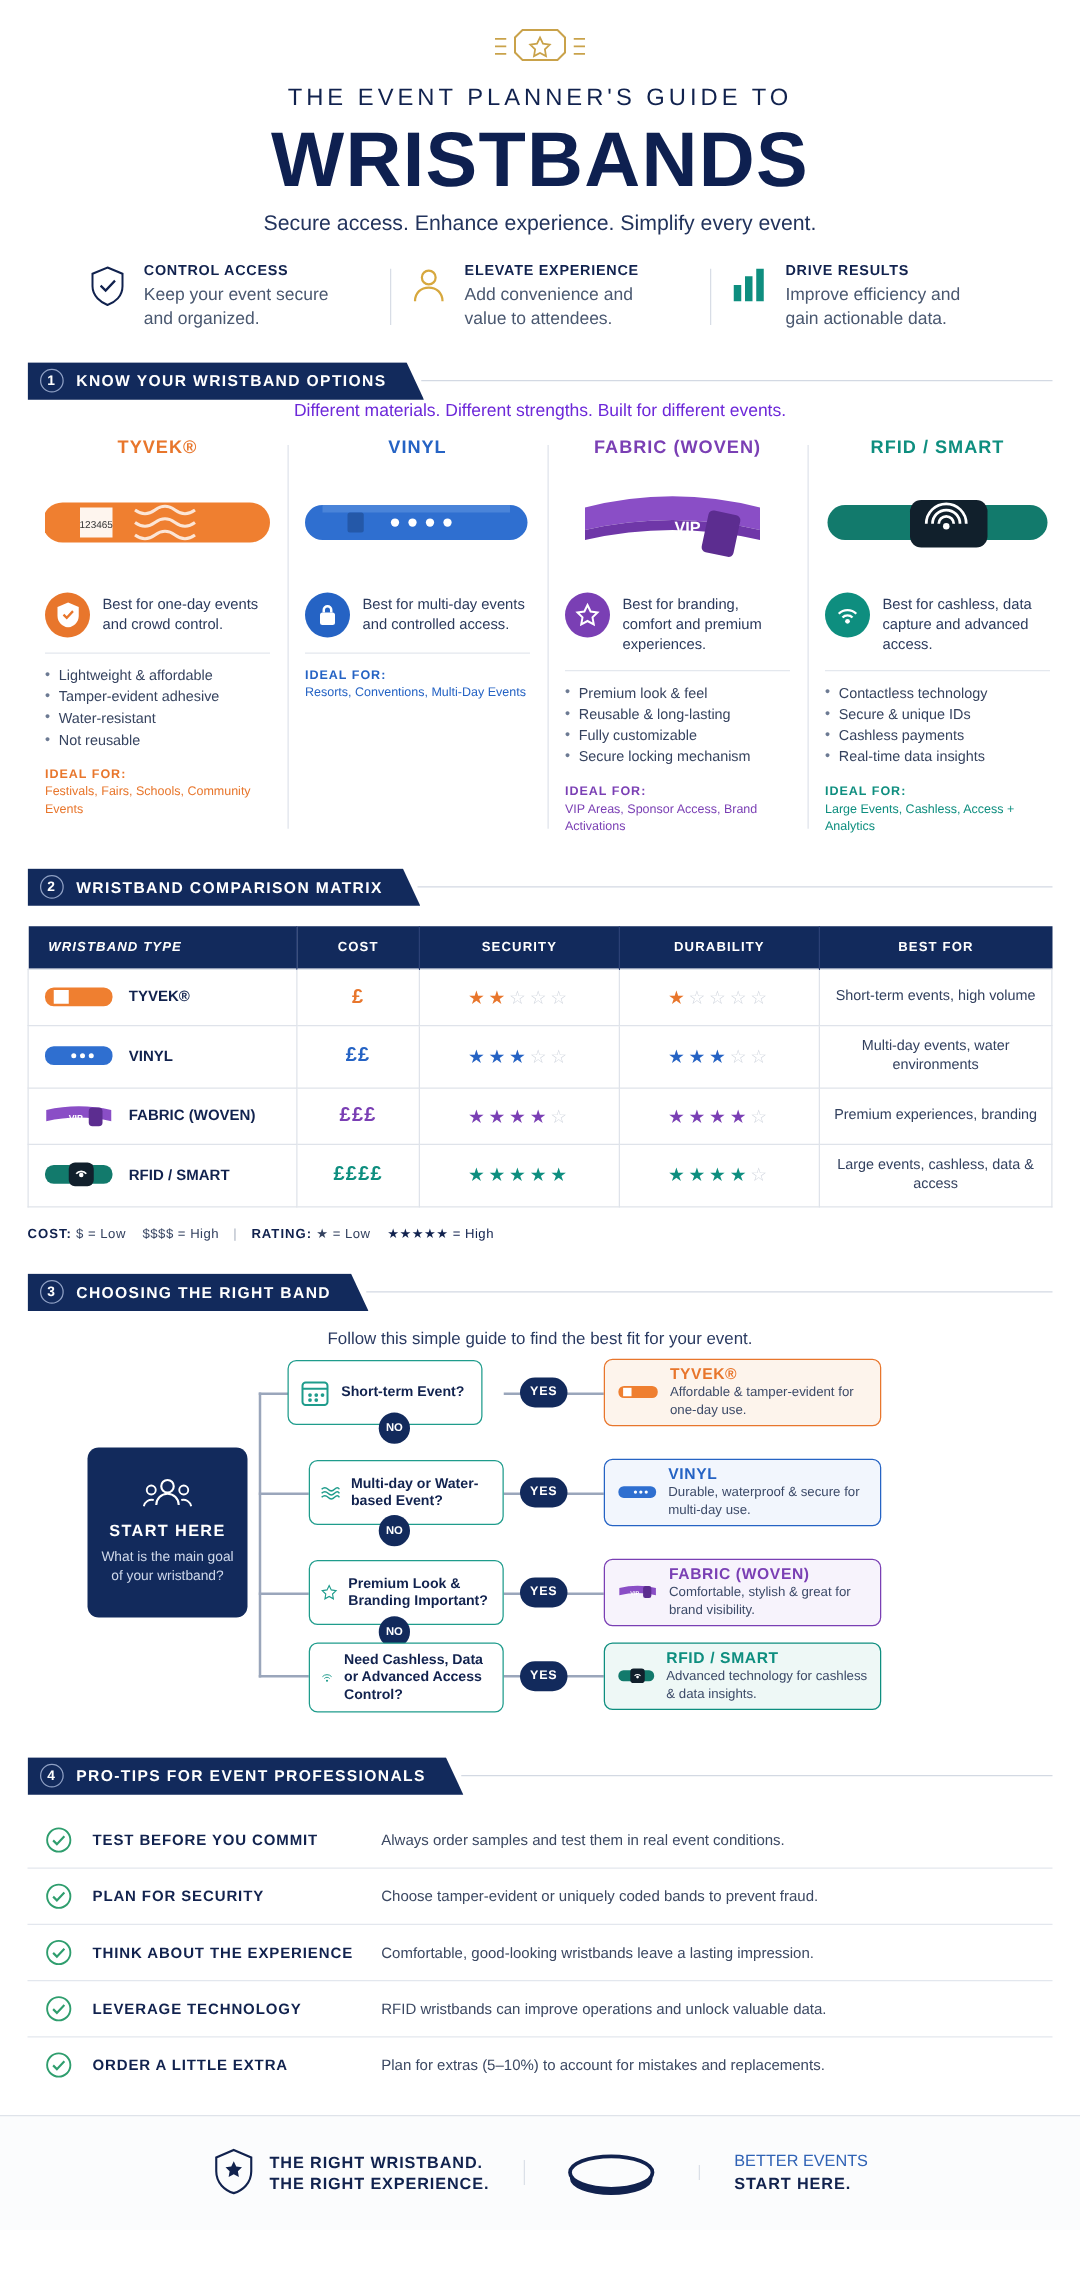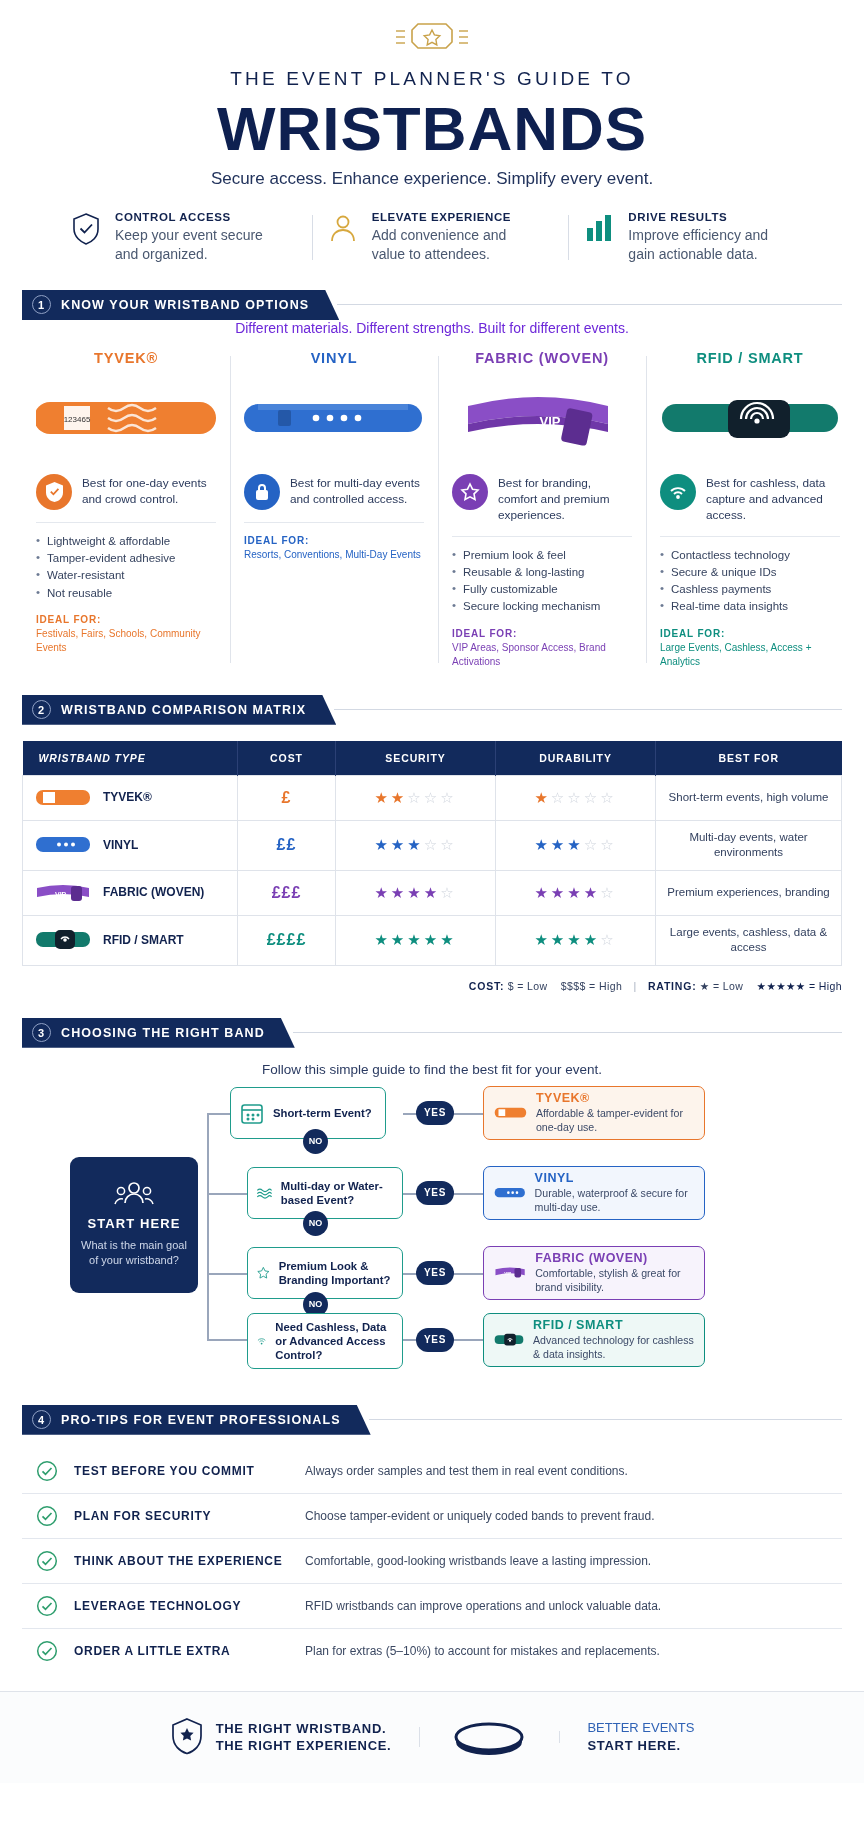--- a/index.html
+++ b/index.html
@@ -199,7 +199,7 @@
   .stars { font-size: 15px; letter-spacing: 3px; white-space: nowrap; }
   .bestfor { font-size: 11.5px; color: #33415f; line-height: 1.35; }
   .legend {
-    text-align: right;
+    text-align: left;
     font-size: 10.5px;
     color: #33415f;
     margin-top: 14px;

